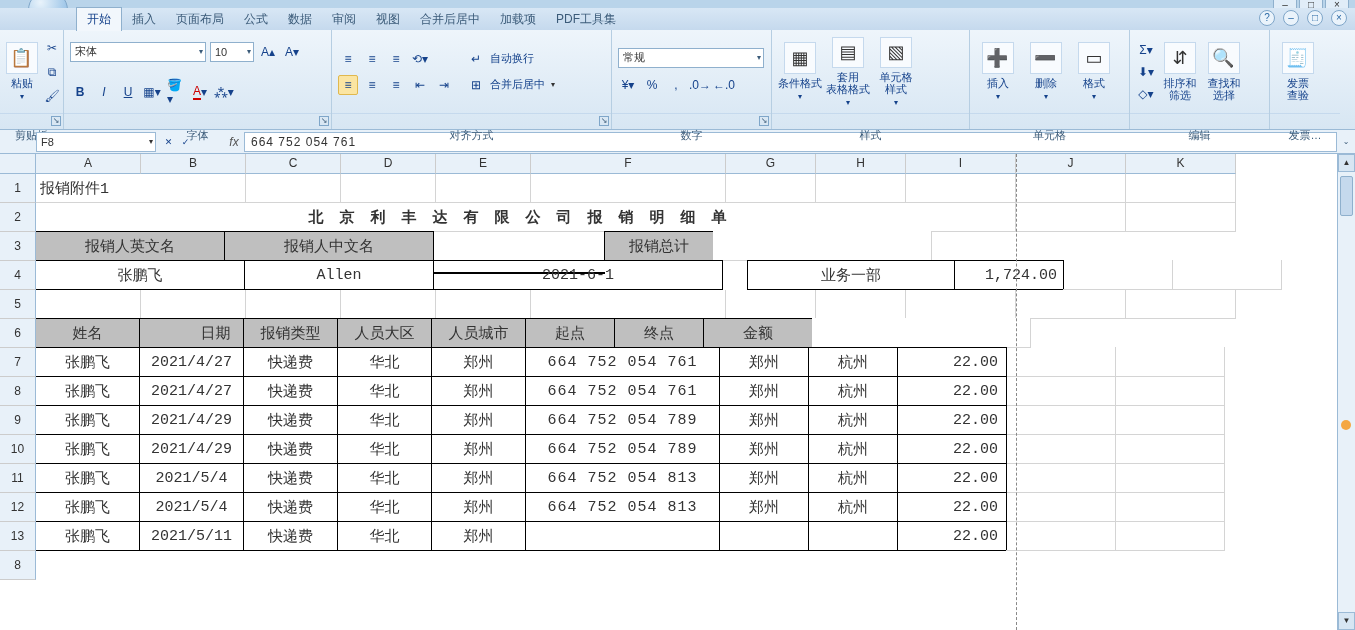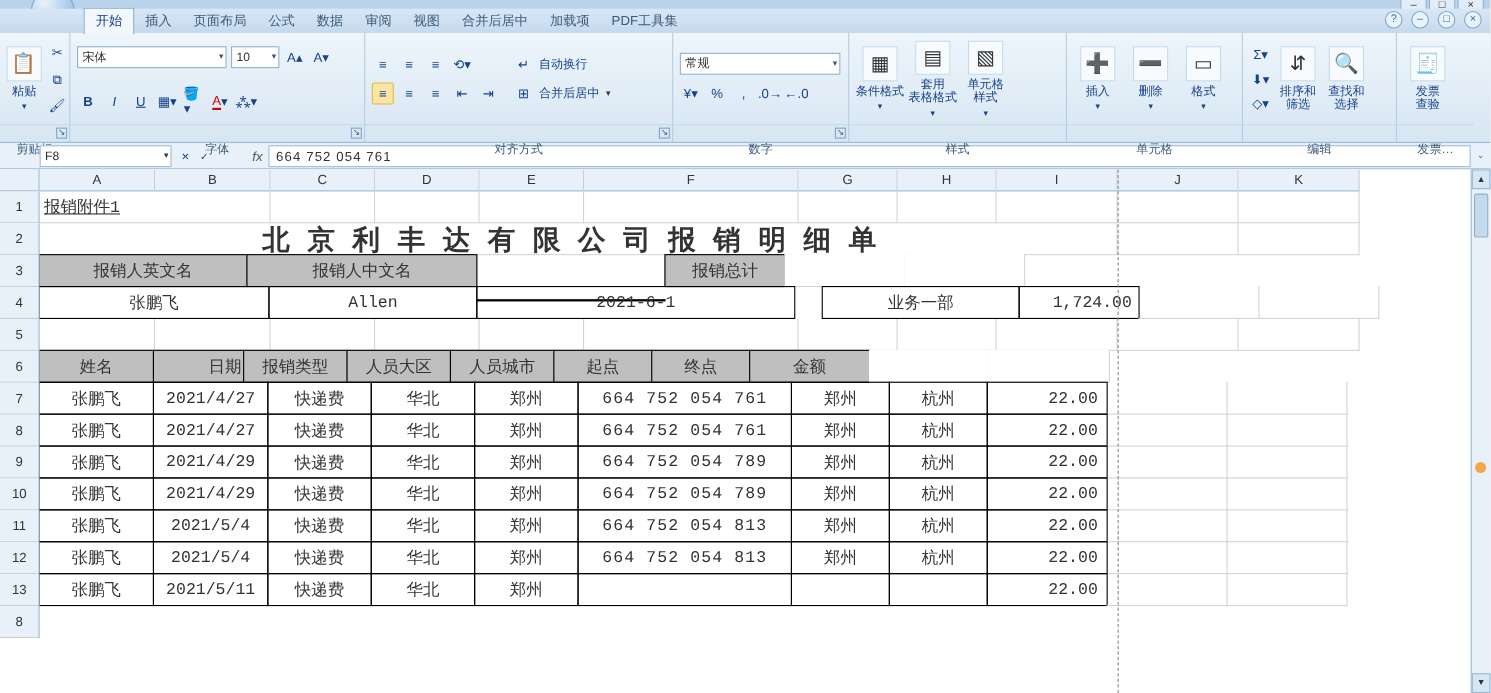--- a/index.html
+++ b/index.html
@@ -54,7 +54,7 @@
 .rows { }
 .row { display:flex; height:29px; }
 .cell { border-right:1px solid #d4d4d4; border-bottom:1px solid #d4d4d4; display:flex; align-items:center; justify-content:center; font-size:15px; font-family:SimSun,"Courier New",serif; overflow:hidden; white-space:nowrap; }
-.cell.left { justify-content:flex-start; padding-left:4px;text-decoration:underline; }
+.cell.left { justify-content:flex-start; padding-left:4px; }
 .bordered .cell { border:1px solid #000; margin:-1px 0 0 -1px; }
 .hdr-grey .cell { background:#bfbfbf; font-weight:normal; }
 .bold { font-weight:bold; }

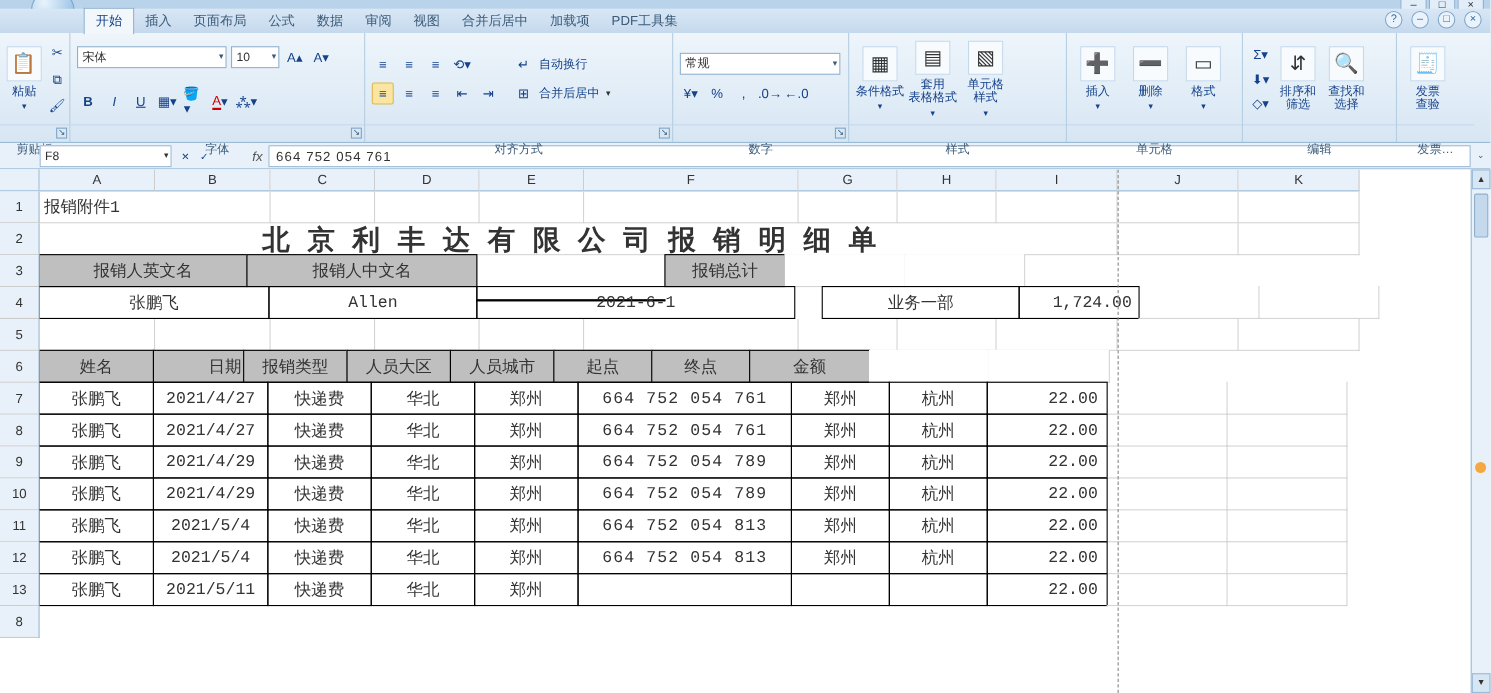--- a/index.html
+++ b/index.html
@@ -336,7 +336,7 @@
           <div class="cell" style="width: 110px;"></div>
         </div>
         <div class="row">
-          <div class="cell bold" style="width: 980px; font-size: 25px; letter-spacing: 16px;">北京利丰达有限公司报销明细单</div>
+          <div class="cell bold" style="width: 980px; font-size: 15px; letter-spacing: 16px;">北京利丰达有限公司报销明细单</div>
           <div class="cell" style="width: 110px;"></div>
           <div class="cell" style="width: 110px;"></div>
         </div>

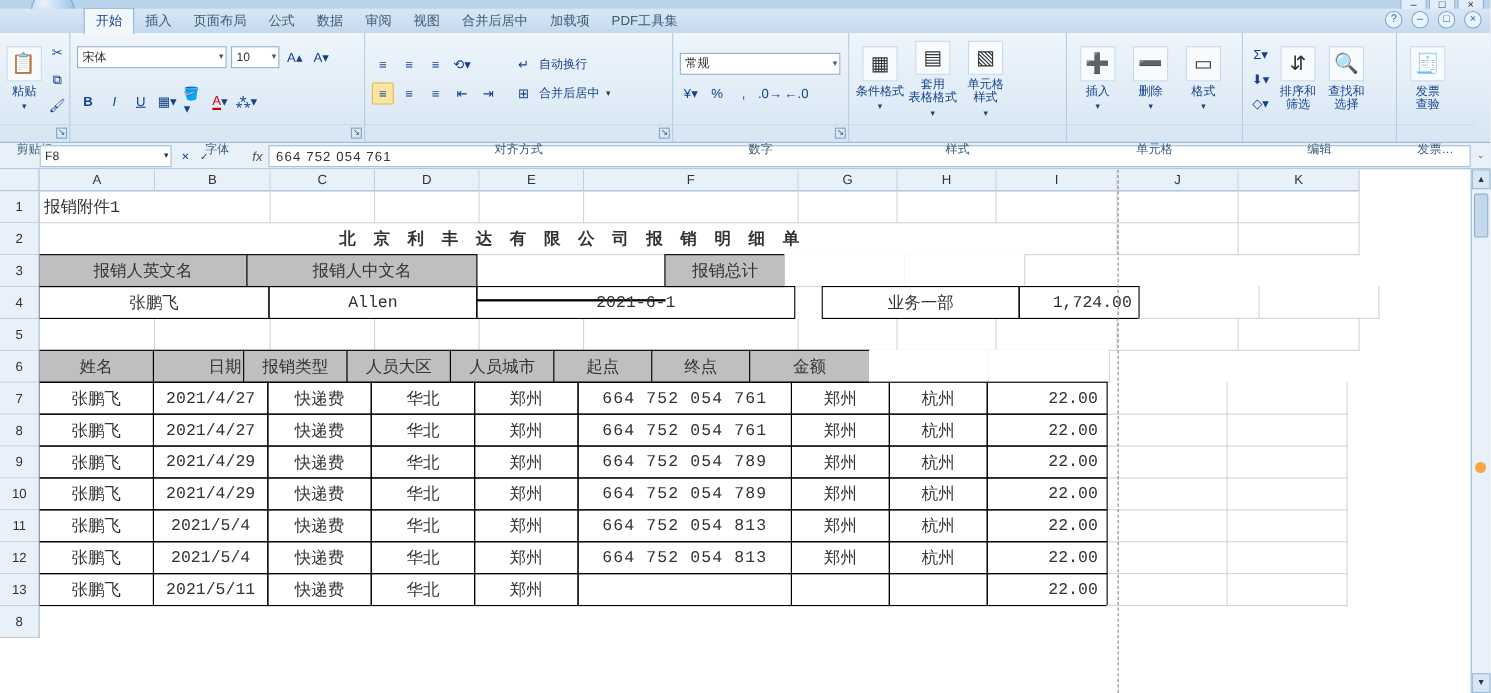--- a/index.html
+++ b/index.html
@@ -352,7 +352,7 @@
           <div class="cell" style="width: 210px;">张鹏飞</div>
           <div class="cell" style="width: 190px;">Allen</div>
           <div class="cell" style="width: 290px;">2021-6-1</div>
-          <div class="cell" style="width: 180px; margin-left: 24px;">业务一部</div>
+          <div class="cell" style="width: 208px; margin-left: 24px;">业务一部</div>
           <div class="cell" style="width: 110px; justify-content: flex-end; padding-right: 6px;">1,724.00</div>
           <div class="cell" style="width: 110px; border-top: none; border-right: 1px solid rgb(212, 212, 212); border-bottom: 1px solid rgb(212, 212, 212); border-left: none; border-image: initial;"></div>
           <div class="cell" style="width: 110px; border-top: none; border-right: 1px solid rgb(212, 212, 212); border-bottom: 1px solid rgb(212, 212, 212); border-left: none; border-image: initial;"></div>

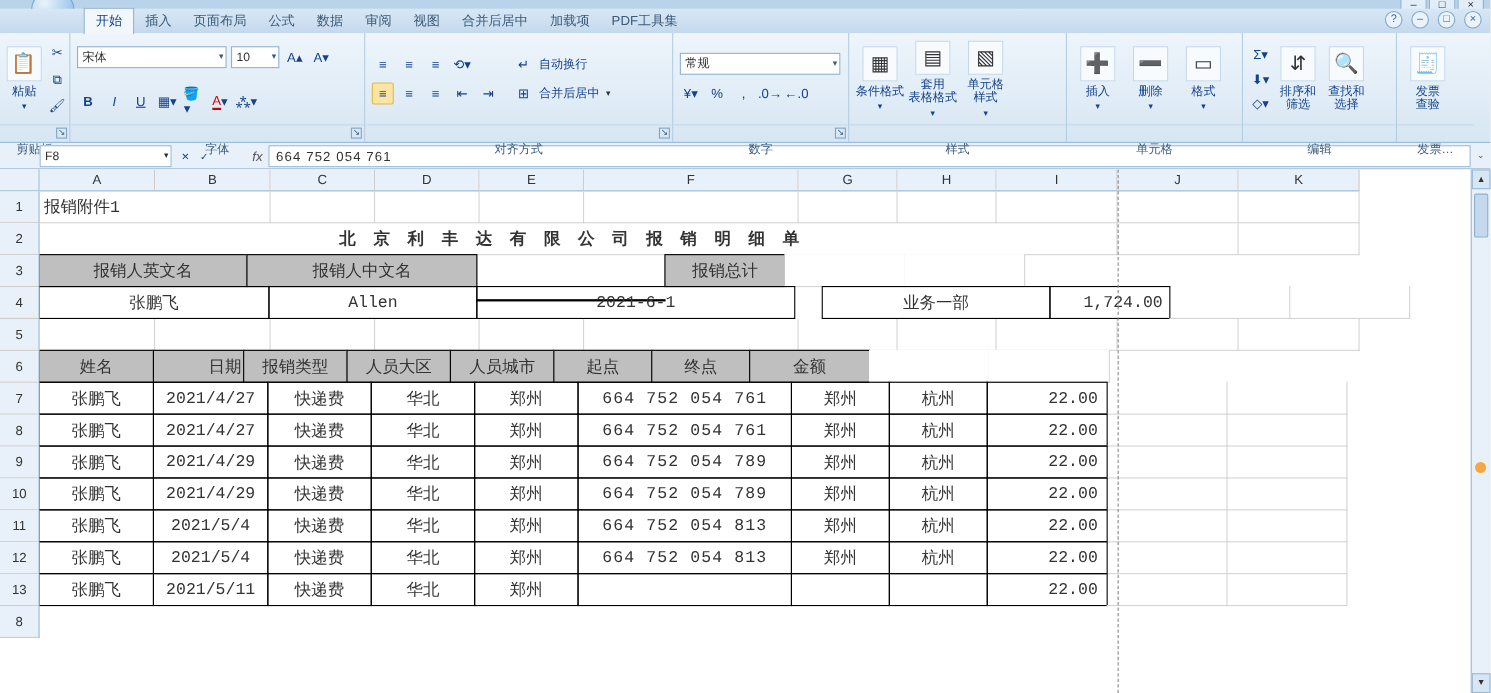--- a/index.html
+++ b/index.html
@@ -372,7 +372,7 @@
         </div>
         <div class="row hdr-grey bordered">
           <div class="cell" style="width: 105px;">姓名</div>
-          <div class="cell" style="width: 83px; padding-left: 48px;">日期</div>
+          <div class="cell" style="width: 105px; padding-left: 48px;">日期</div>
           <div class="cell" style="width: 95px;">报销类型</div>
           <div class="cell" style="width: 95px;">人员大区</div>
           <div class="cell" style="width: 95px;">人员城市</div>

